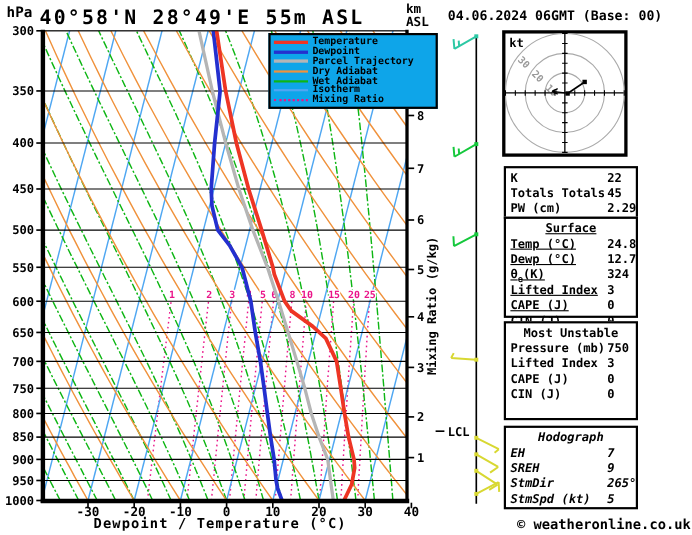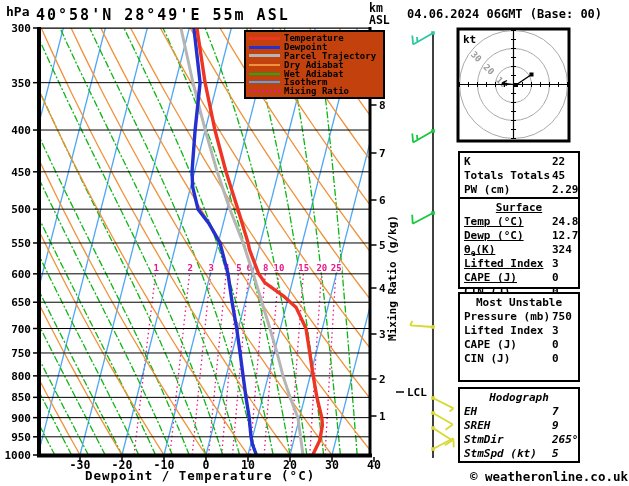--- a/index.html
+++ b/index.html
@@ -8,7 +8,7 @@
   svg{position:absolute;left:0;top:0}
   .t{position:absolute;font-weight:bold;white-space:pre}
   .hpa{left:6px;top:4px;font-size:13px}
-  .title{left:36px;top:6px;font-size:15px;letter-spacing:2px}
+  .title{left:36px;top:6px;font-size:18px;letter-spacing:2px}
   .kmasl{left:369px;top:2px;font-size:11.5px;line-height:12px}
   .date{left:407px;top:7px;font-size:12px}
   .xlabel{left:85px;top:468px;width:240px;text-align:left;font-size:12.5px;letter-spacing:1px}

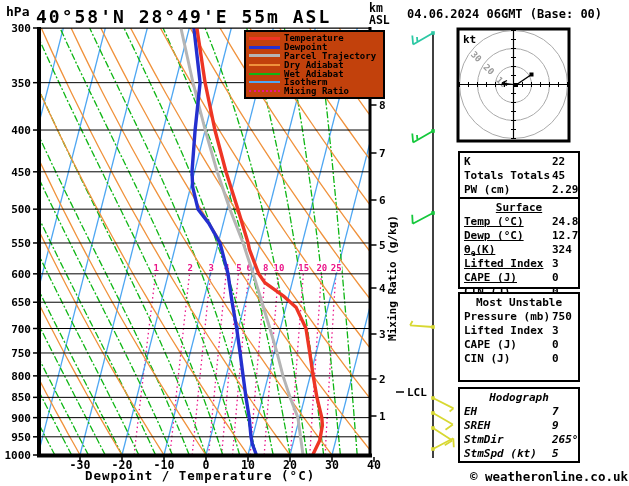--- a/index.html
+++ b/index.html
@@ -13,7 +13,7 @@
   .date{left:407px;top:7px;font-size:12px}
   .xlabel{left:85px;top:468px;width:240px;text-align:left;font-size:12.5px;letter-spacing:1px}
   .footer{left:430px;top:469px;width:198px;text-align:right;font-size:12.5px}
-  .legend{position:absolute;left:244px;top:30px;width:141px;border:2px solid #000;background:#c2410c;
+  .legend{position:absolute;left:244px;top:30px;width:154px;border:2px solid #000;background:#0ea5e9;
           padding:2px 0 1px 3px;z-index:5;box-sizing:border-box}
   .lrow{display:flex;align-items:center;height:8.8px;font-size:9px;font-weight:bold}
   .lline{width:31px;margin-right:4px;flex:none}

